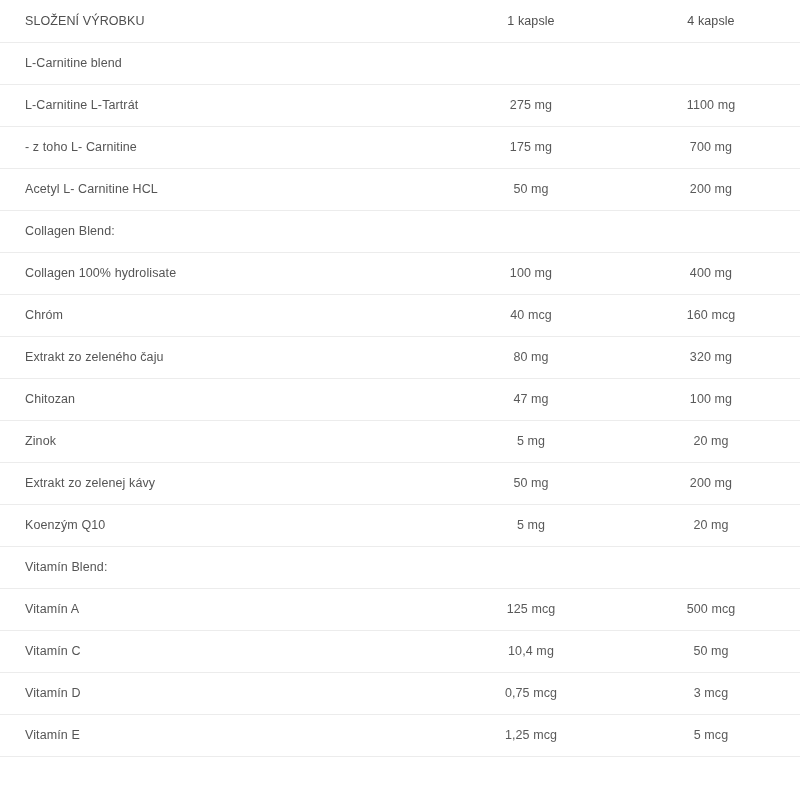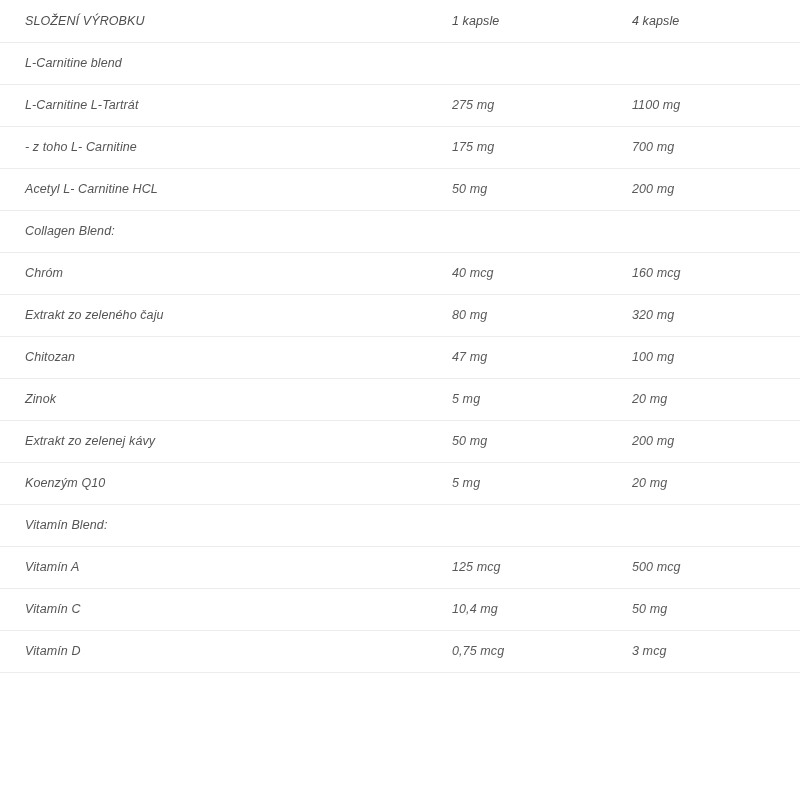--- a/index.html
+++ b/index.html
@@ -43,7 +43,6 @@
     overflow: hidden;
     text-overflow: ellipsis;
     color: #555555;
-    font-style: italic;
   }
   table.nutrition td.name {
     padding-left: 25px;

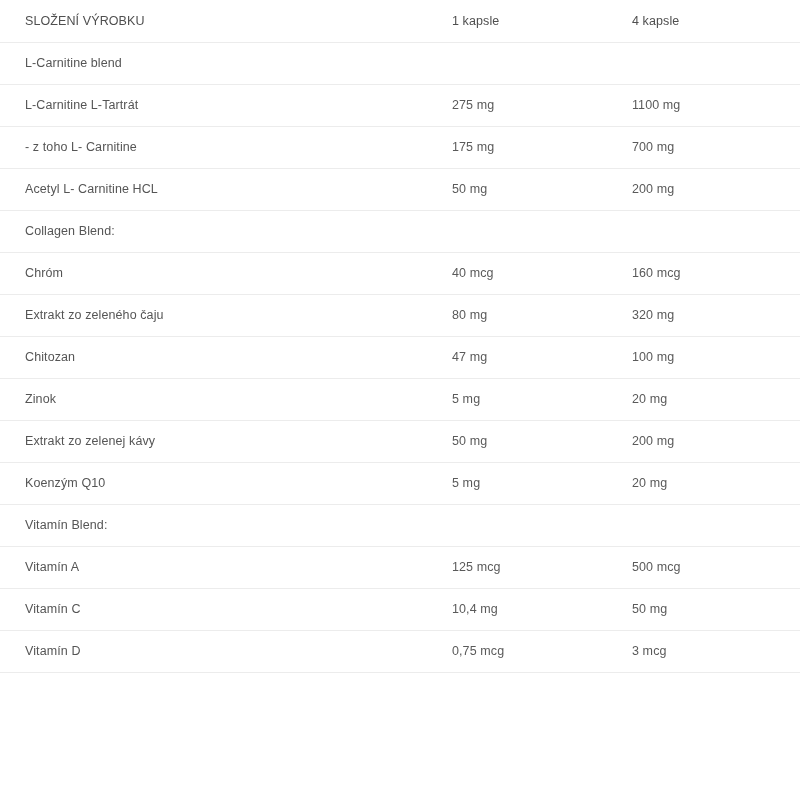--- a/index.html
+++ b/index.html
@@ -56,6 +56,7 @@
   }
   table.nutrition td.val {
     color: #5a5a5a;
+    text-align: center;
   }
   
   #sheet { -webkit-font-smoothing: antialiased; }

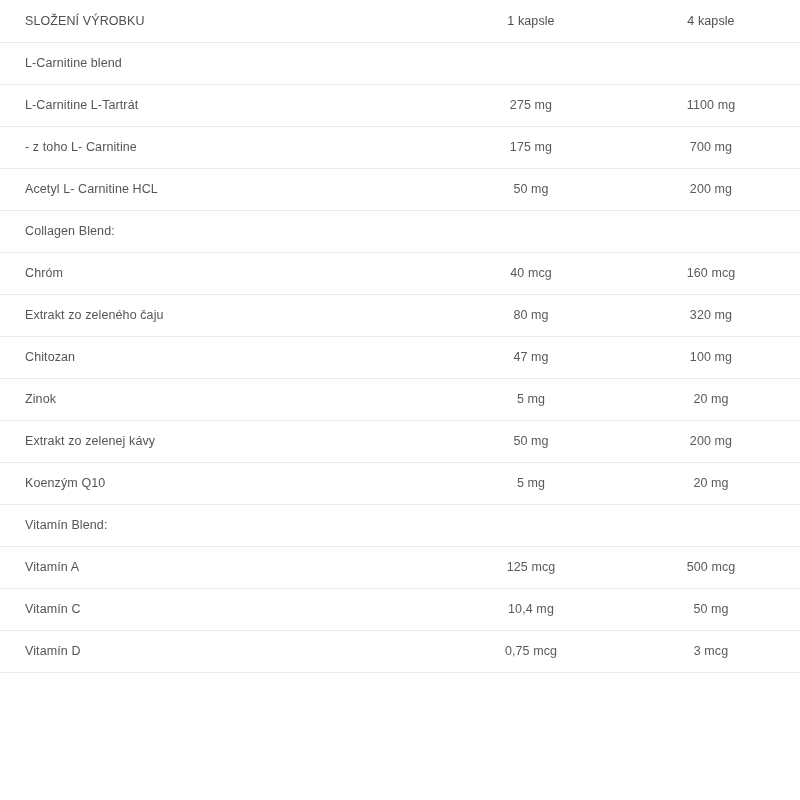--- a/index.html
+++ b/index.html
@@ -103,6 +103,11 @@
           <td class="val"></td>
         </tr>
         <tr class="item">
+          <td class="name">Collagen 100% hydrolisate</td>
+          <td class="val">100 mg</td>
+          <td class="val">400 mg</td>
+        </tr>
+        <tr class="item">
           <td class="name">Chróm</td>
           <td class="val">40 mcg</td>
           <td class="val">160 mcg</td>

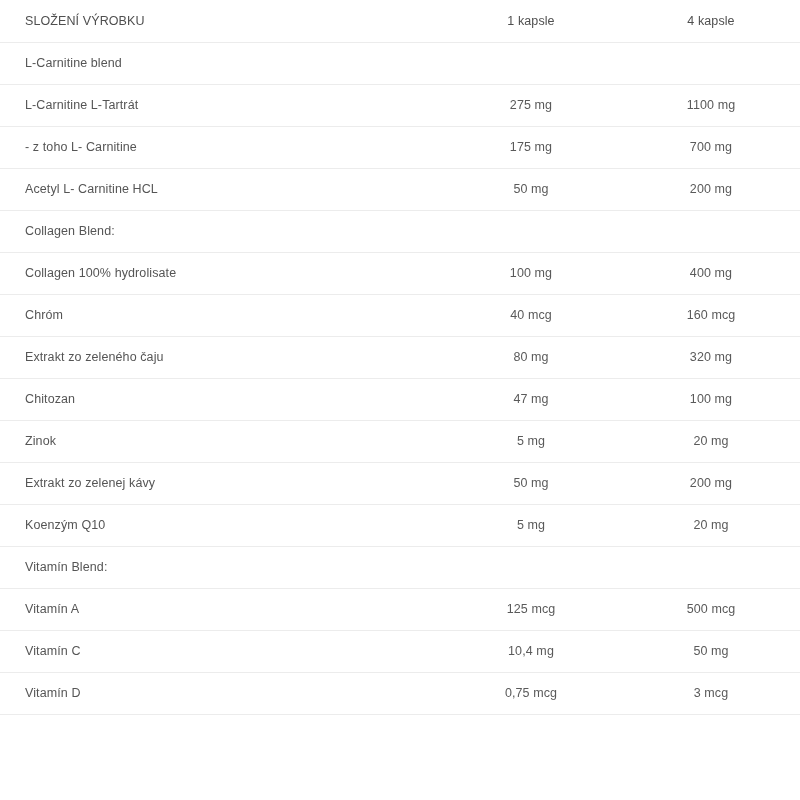--- a/index.html
+++ b/index.html
@@ -157,6 +157,11 @@
           <td class="val">0,75 mcg</td>
           <td class="val">3 mcg</td>
         </tr>
+        <tr class="item">
+          <td class="name">Vitamín E</td>
+          <td class="val">1,25 mcg</td>
+          <td class="val">5 mcg</td>
+        </tr>
       </tbody>
   </table>
 </div>

